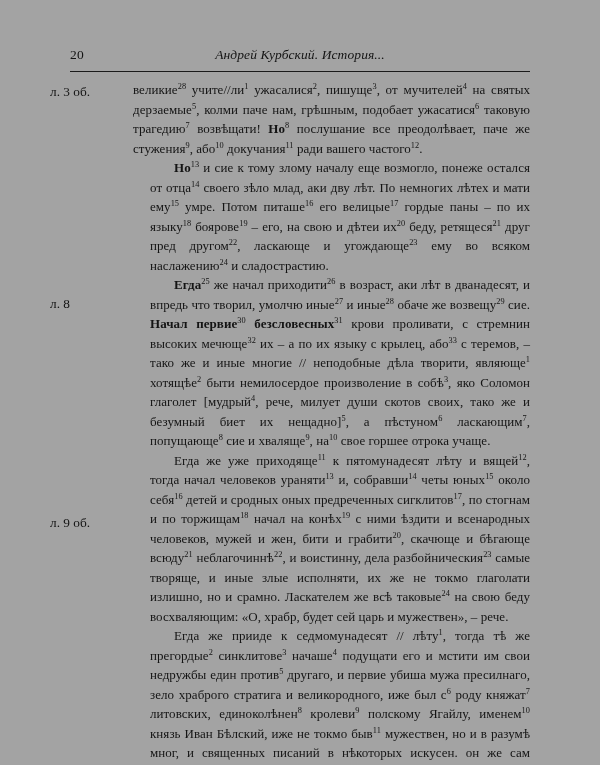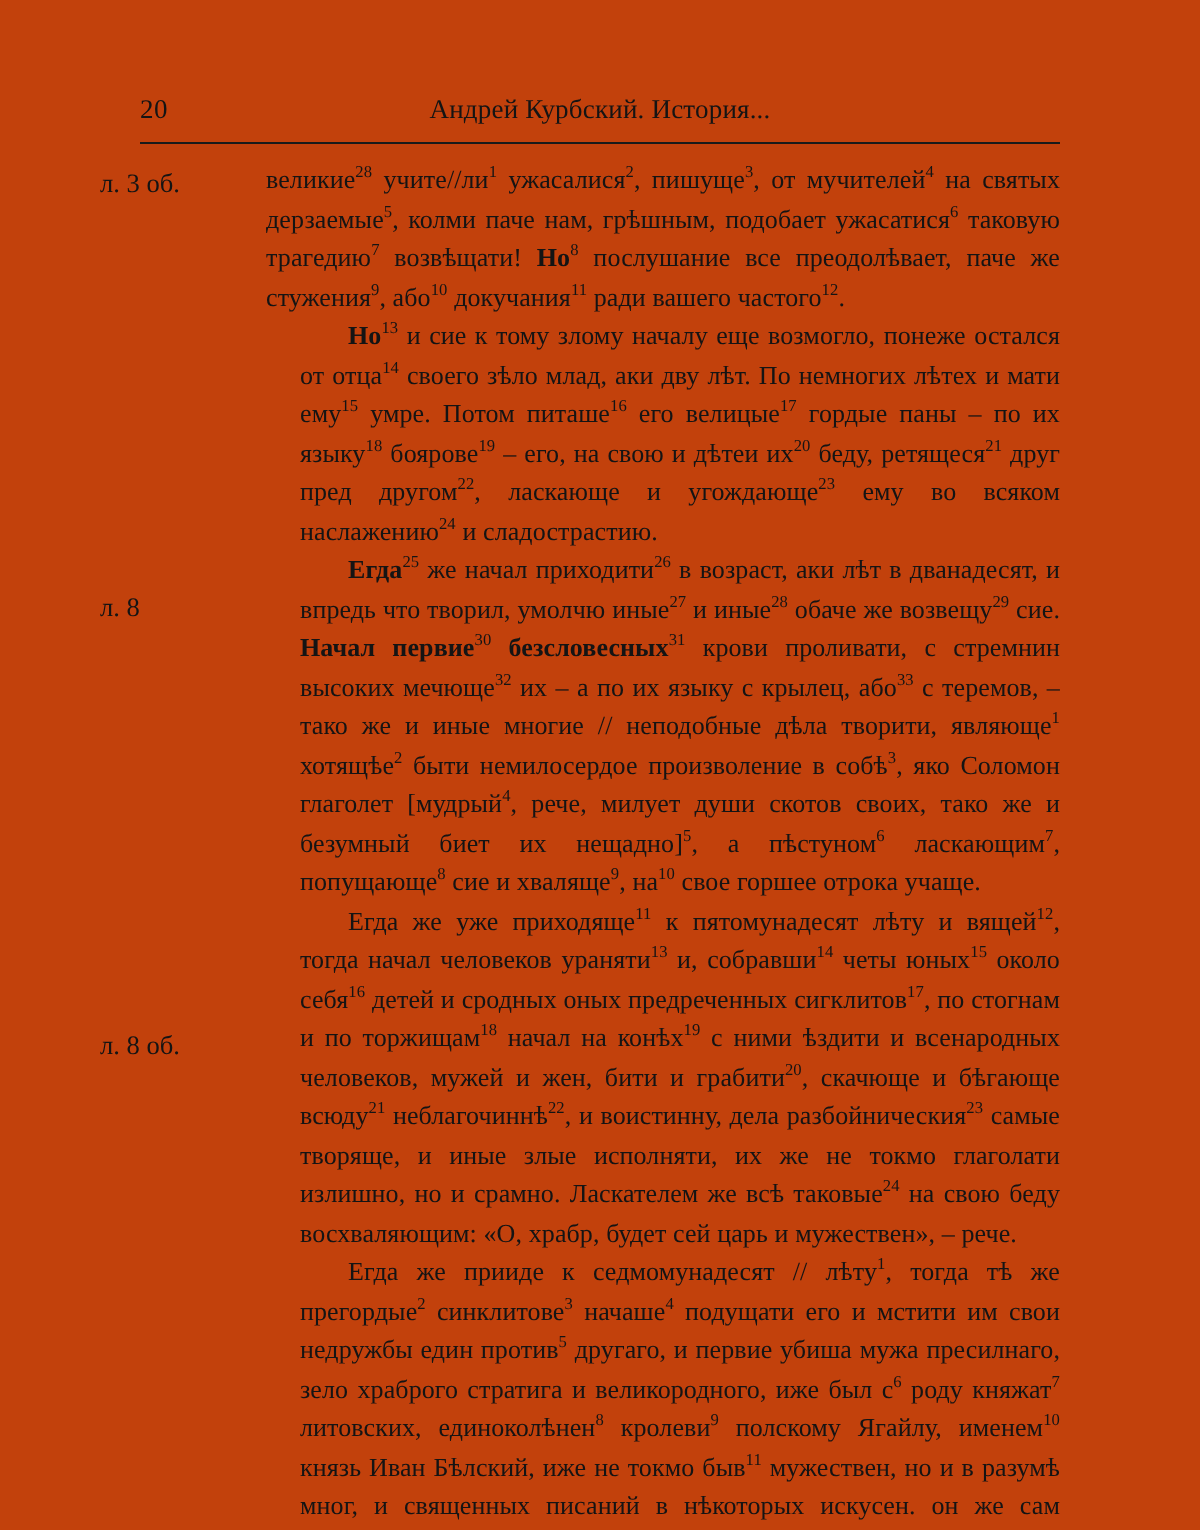--- a/index.html
+++ b/index.html
@@ -11,7 +11,7 @@
     position: relative;
     width: 600px;
     height: 765px;
-    background: #c2410c;
+    background: #a3a3a3;
     font-family: "Liberation Serif", "DejaVu Serif", serif;
     color: #141414;
     overflow: hidden;

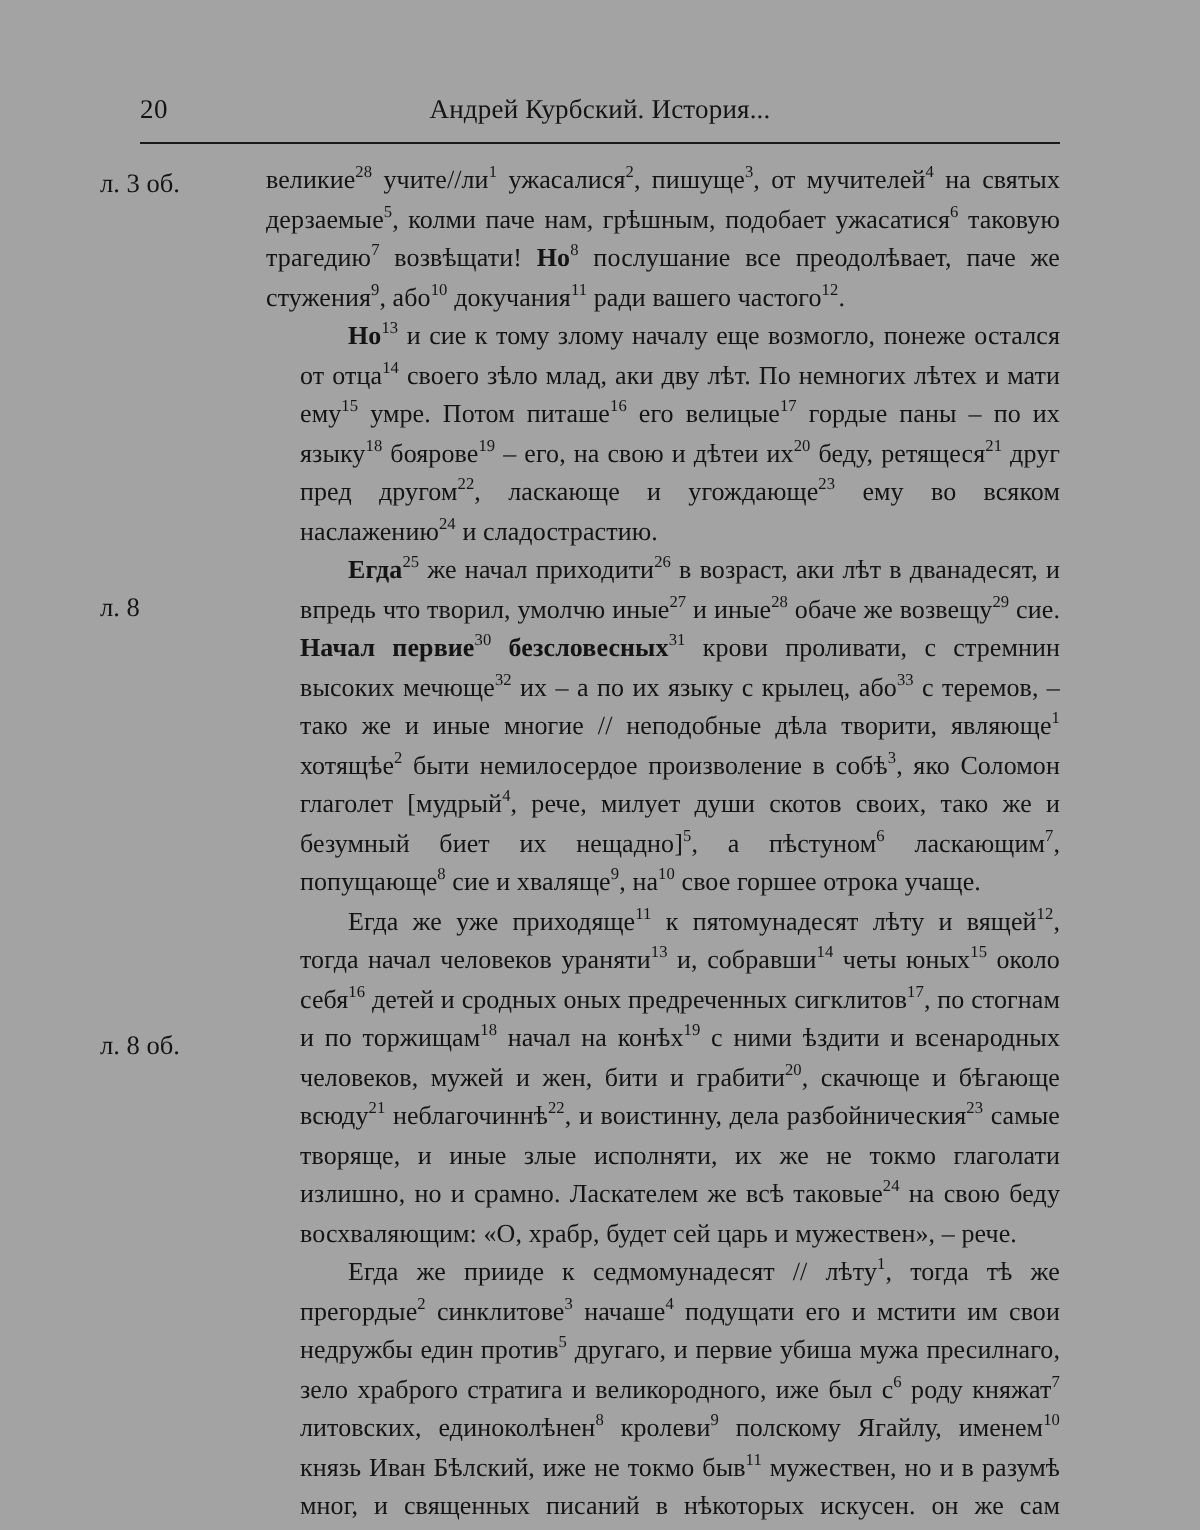--- a/index.html
+++ b/index.html
@@ -39,6 +39,7 @@
     top: 0;
     width: 460px;
     text-align: center;
+    font-style: italic;
     font-size: 13.5px;
     line-height: 18px;
     letter-spacing: 0.1px;

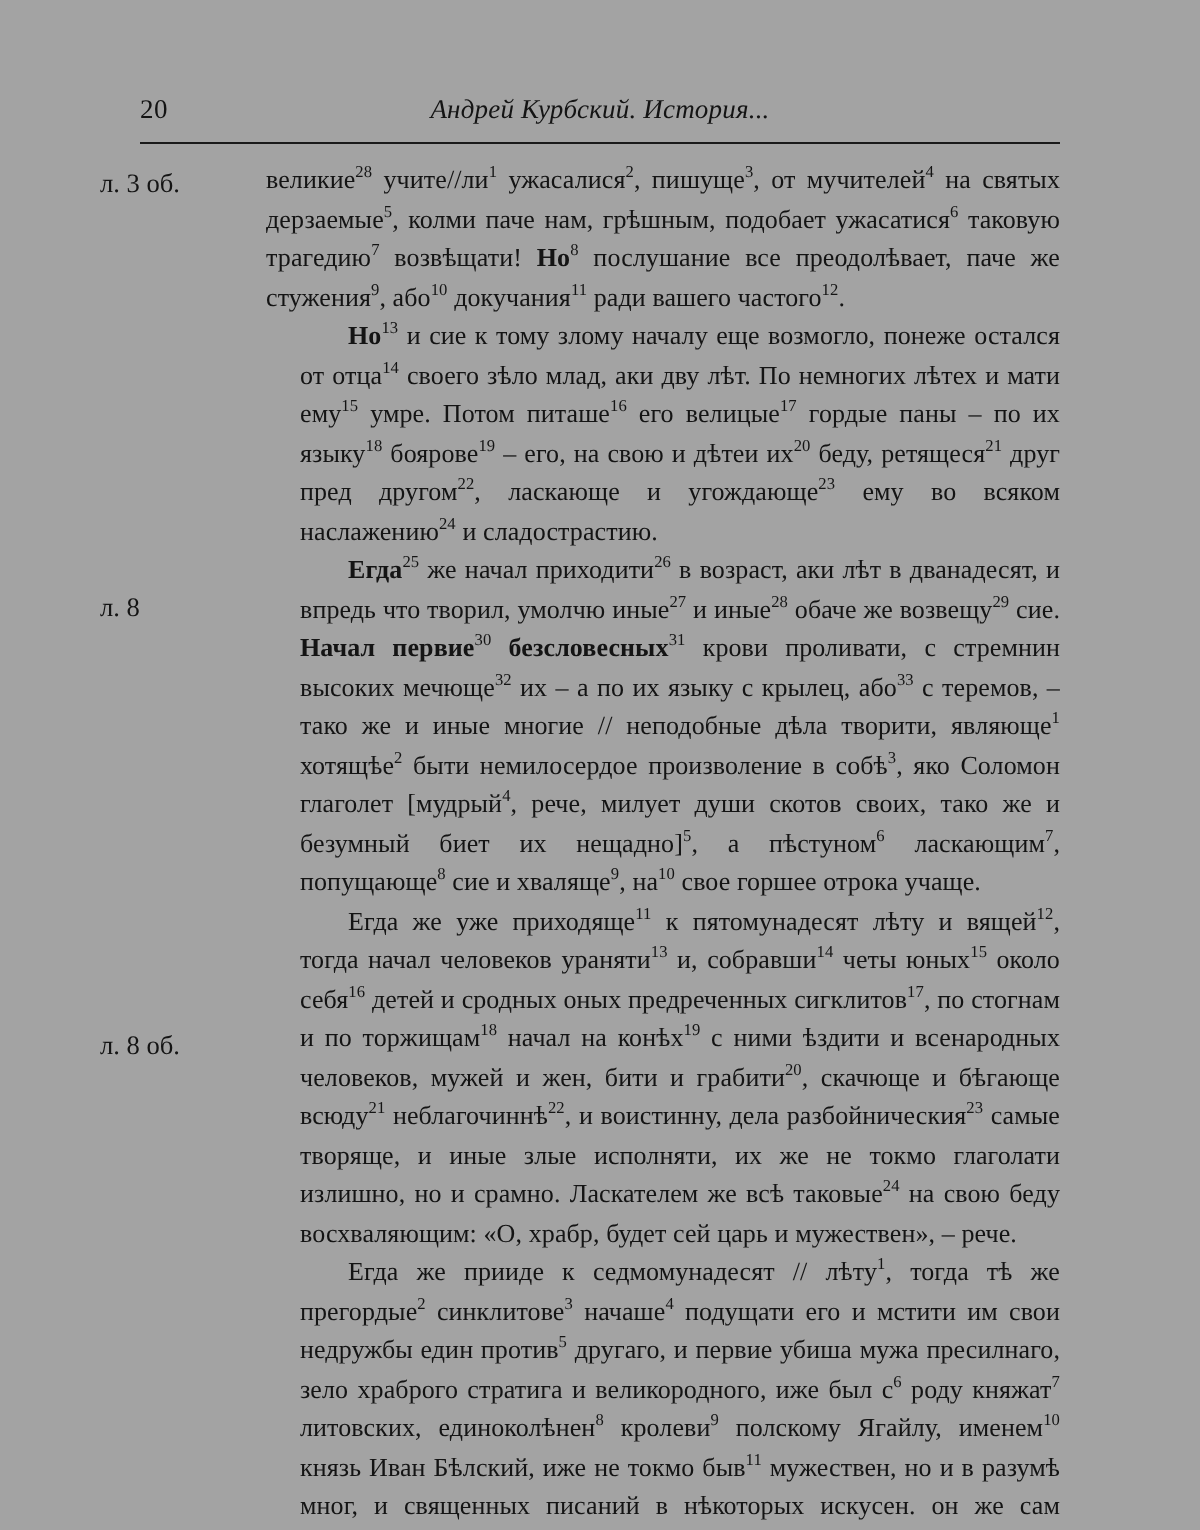--- a/index.html
+++ b/index.html
@@ -113,7 +113,7 @@
   <div id="margin-layer">
       <div class="margin-label" style="top: 82px;">л. 3 об.</div>
       <div class="margin-label" style="top: 294px;">л. 8</div>
-      <div class="margin-label" style="top: 513px;">л. 8 об.</div>
+      <div class="margin-label" style="top: 513px;">л. 9 об.</div>
     </div>
 
 </div>

